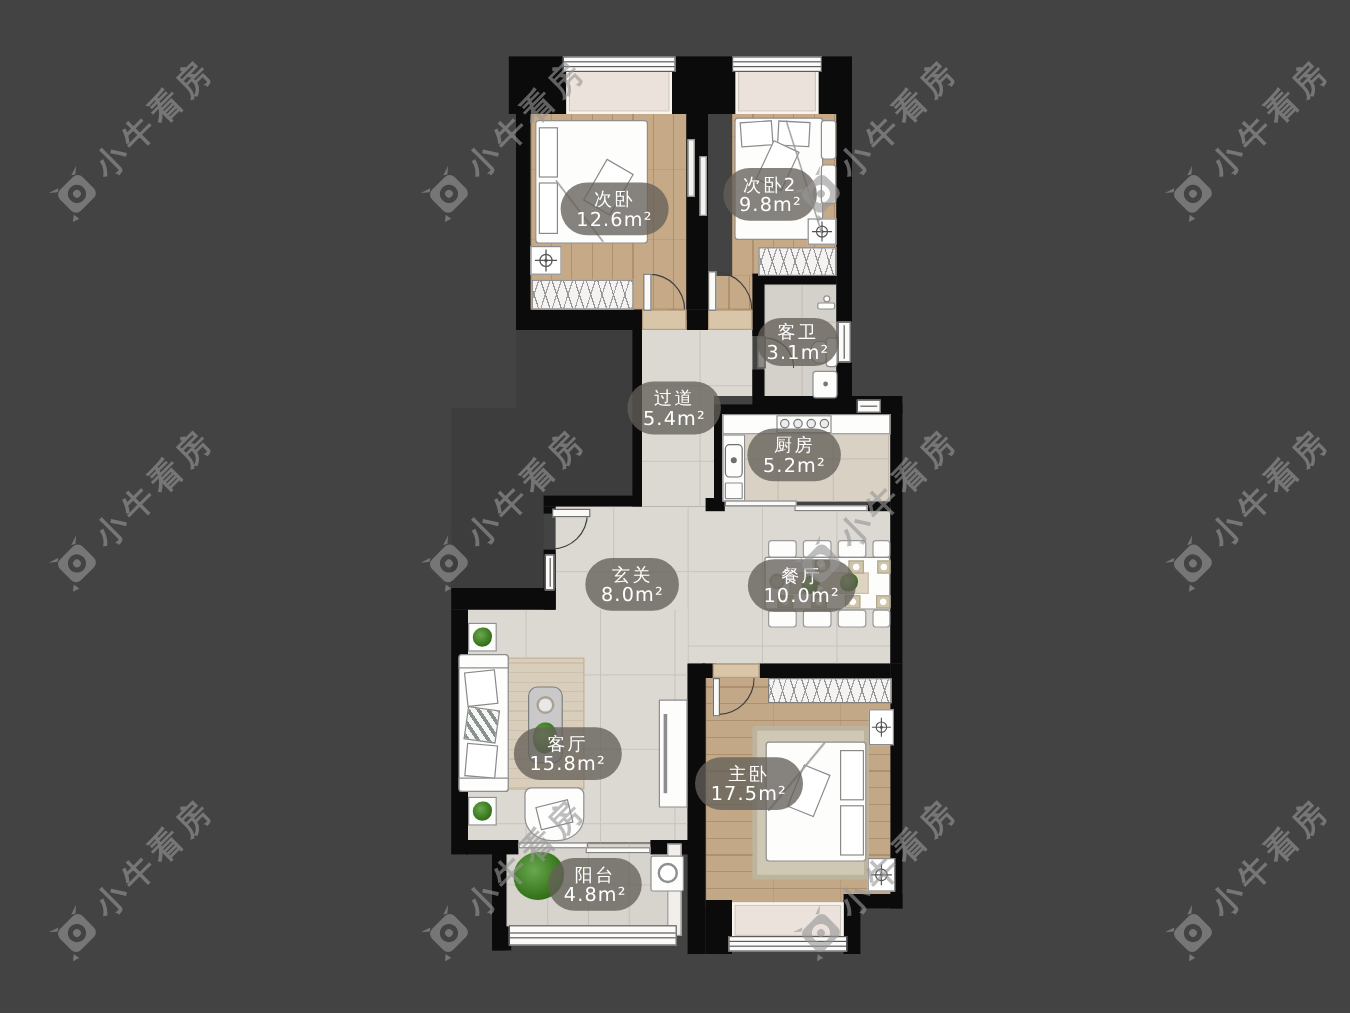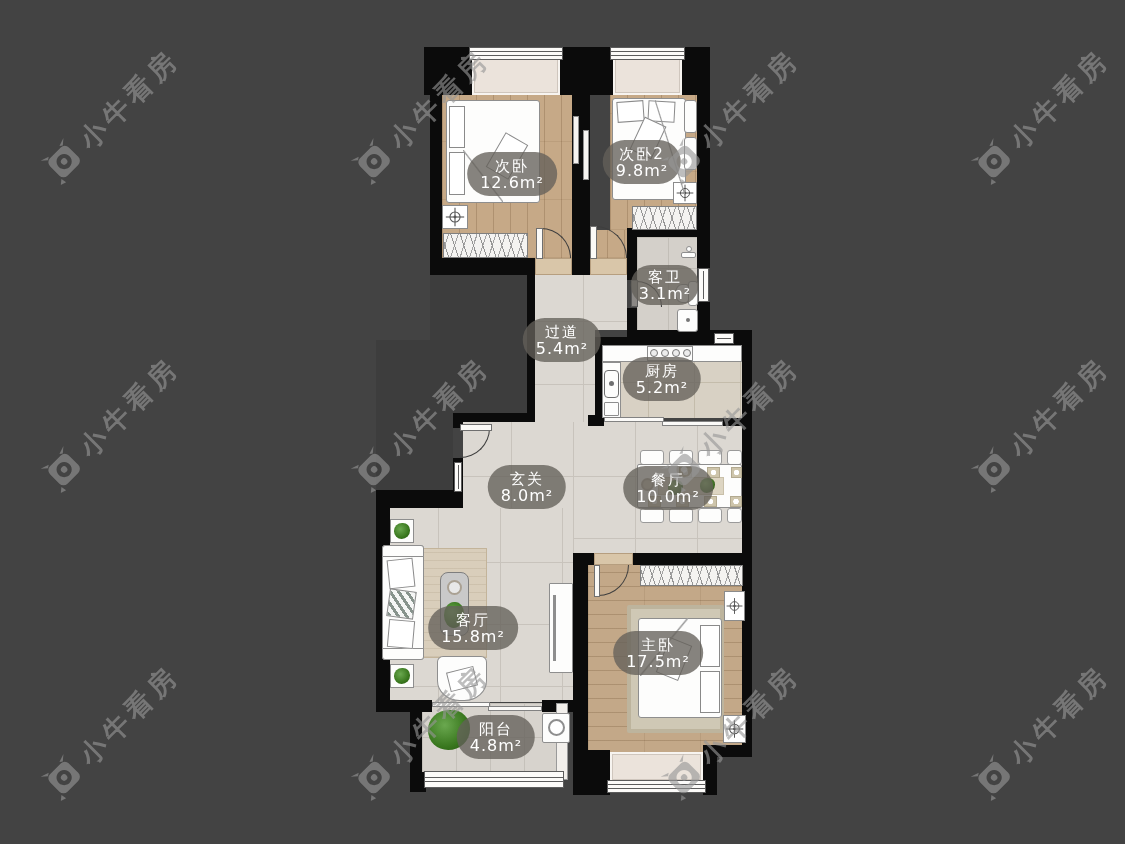--- a/index.html
+++ b/index.html
@@ -322,7 +322,7 @@
     <div class="nm">客厅</div>
       <div class="ar">15.8m²</div>
   </div>
-  <div class="pill" style="left:658px;top:653px;">
+  <div class="pill" style="left:624px;top:653px;">
     <div class="nm">主卧</div>
       <div class="ar">17.5m²</div>
   </div>

